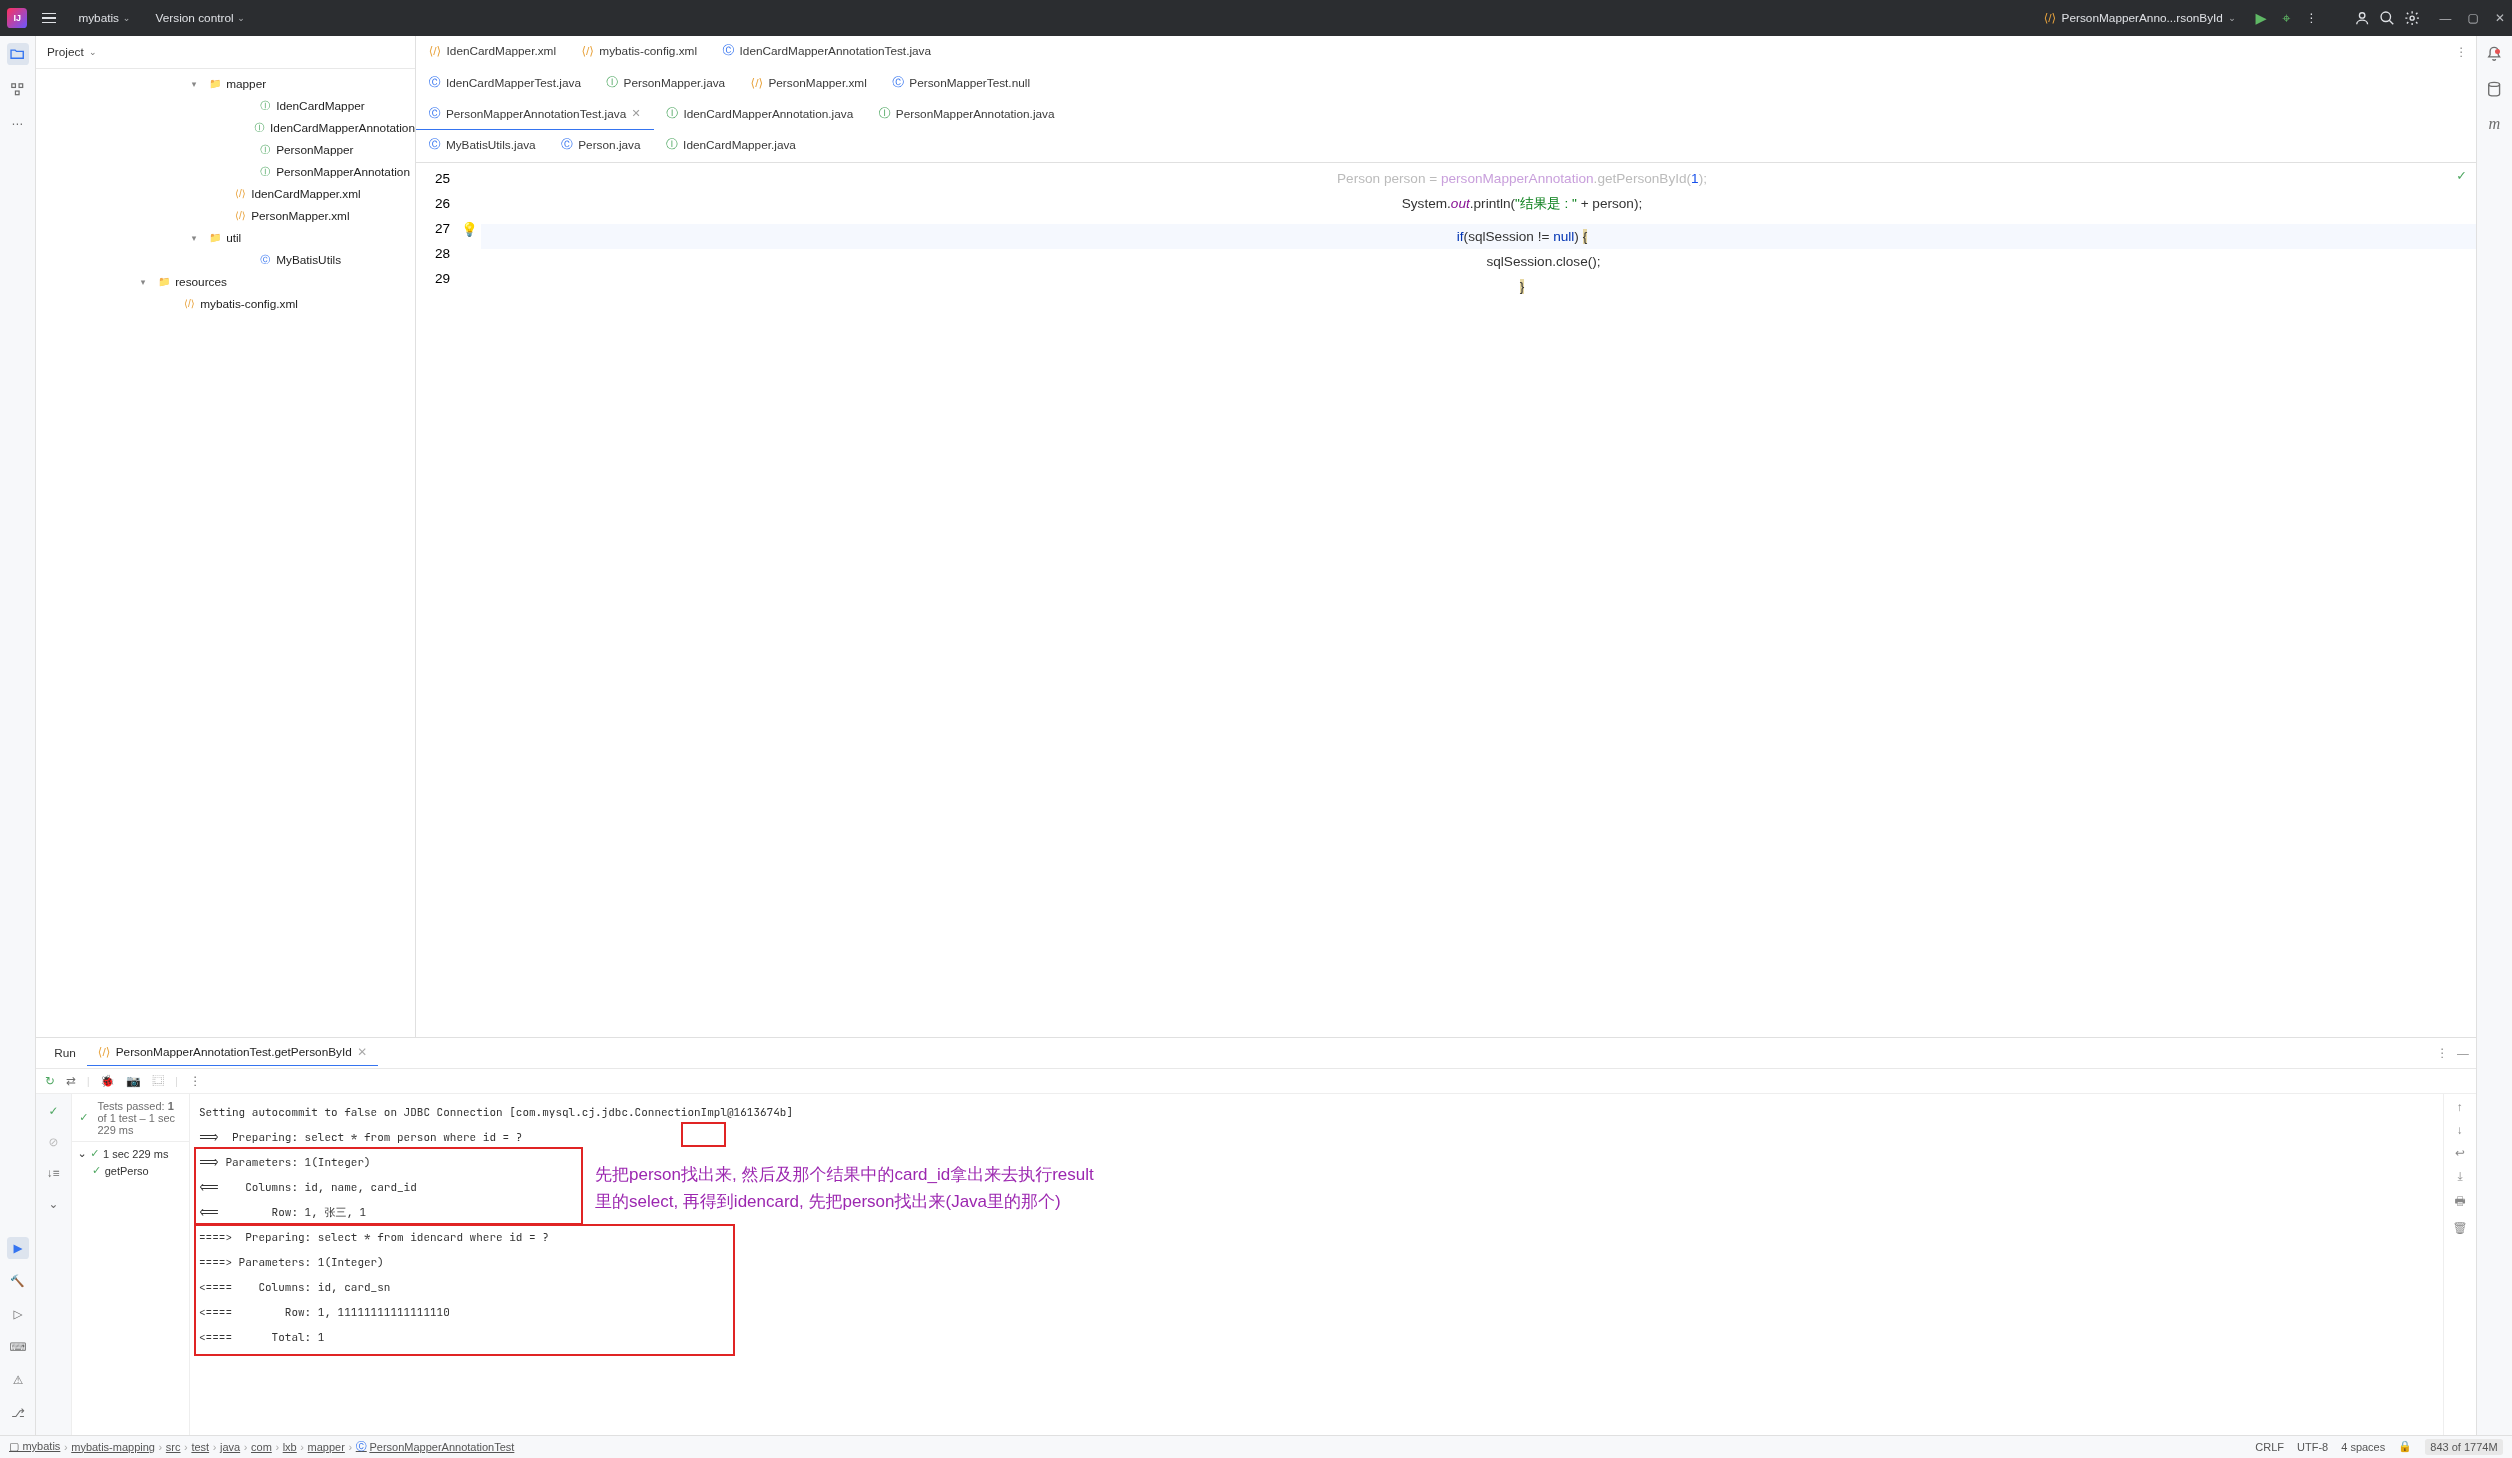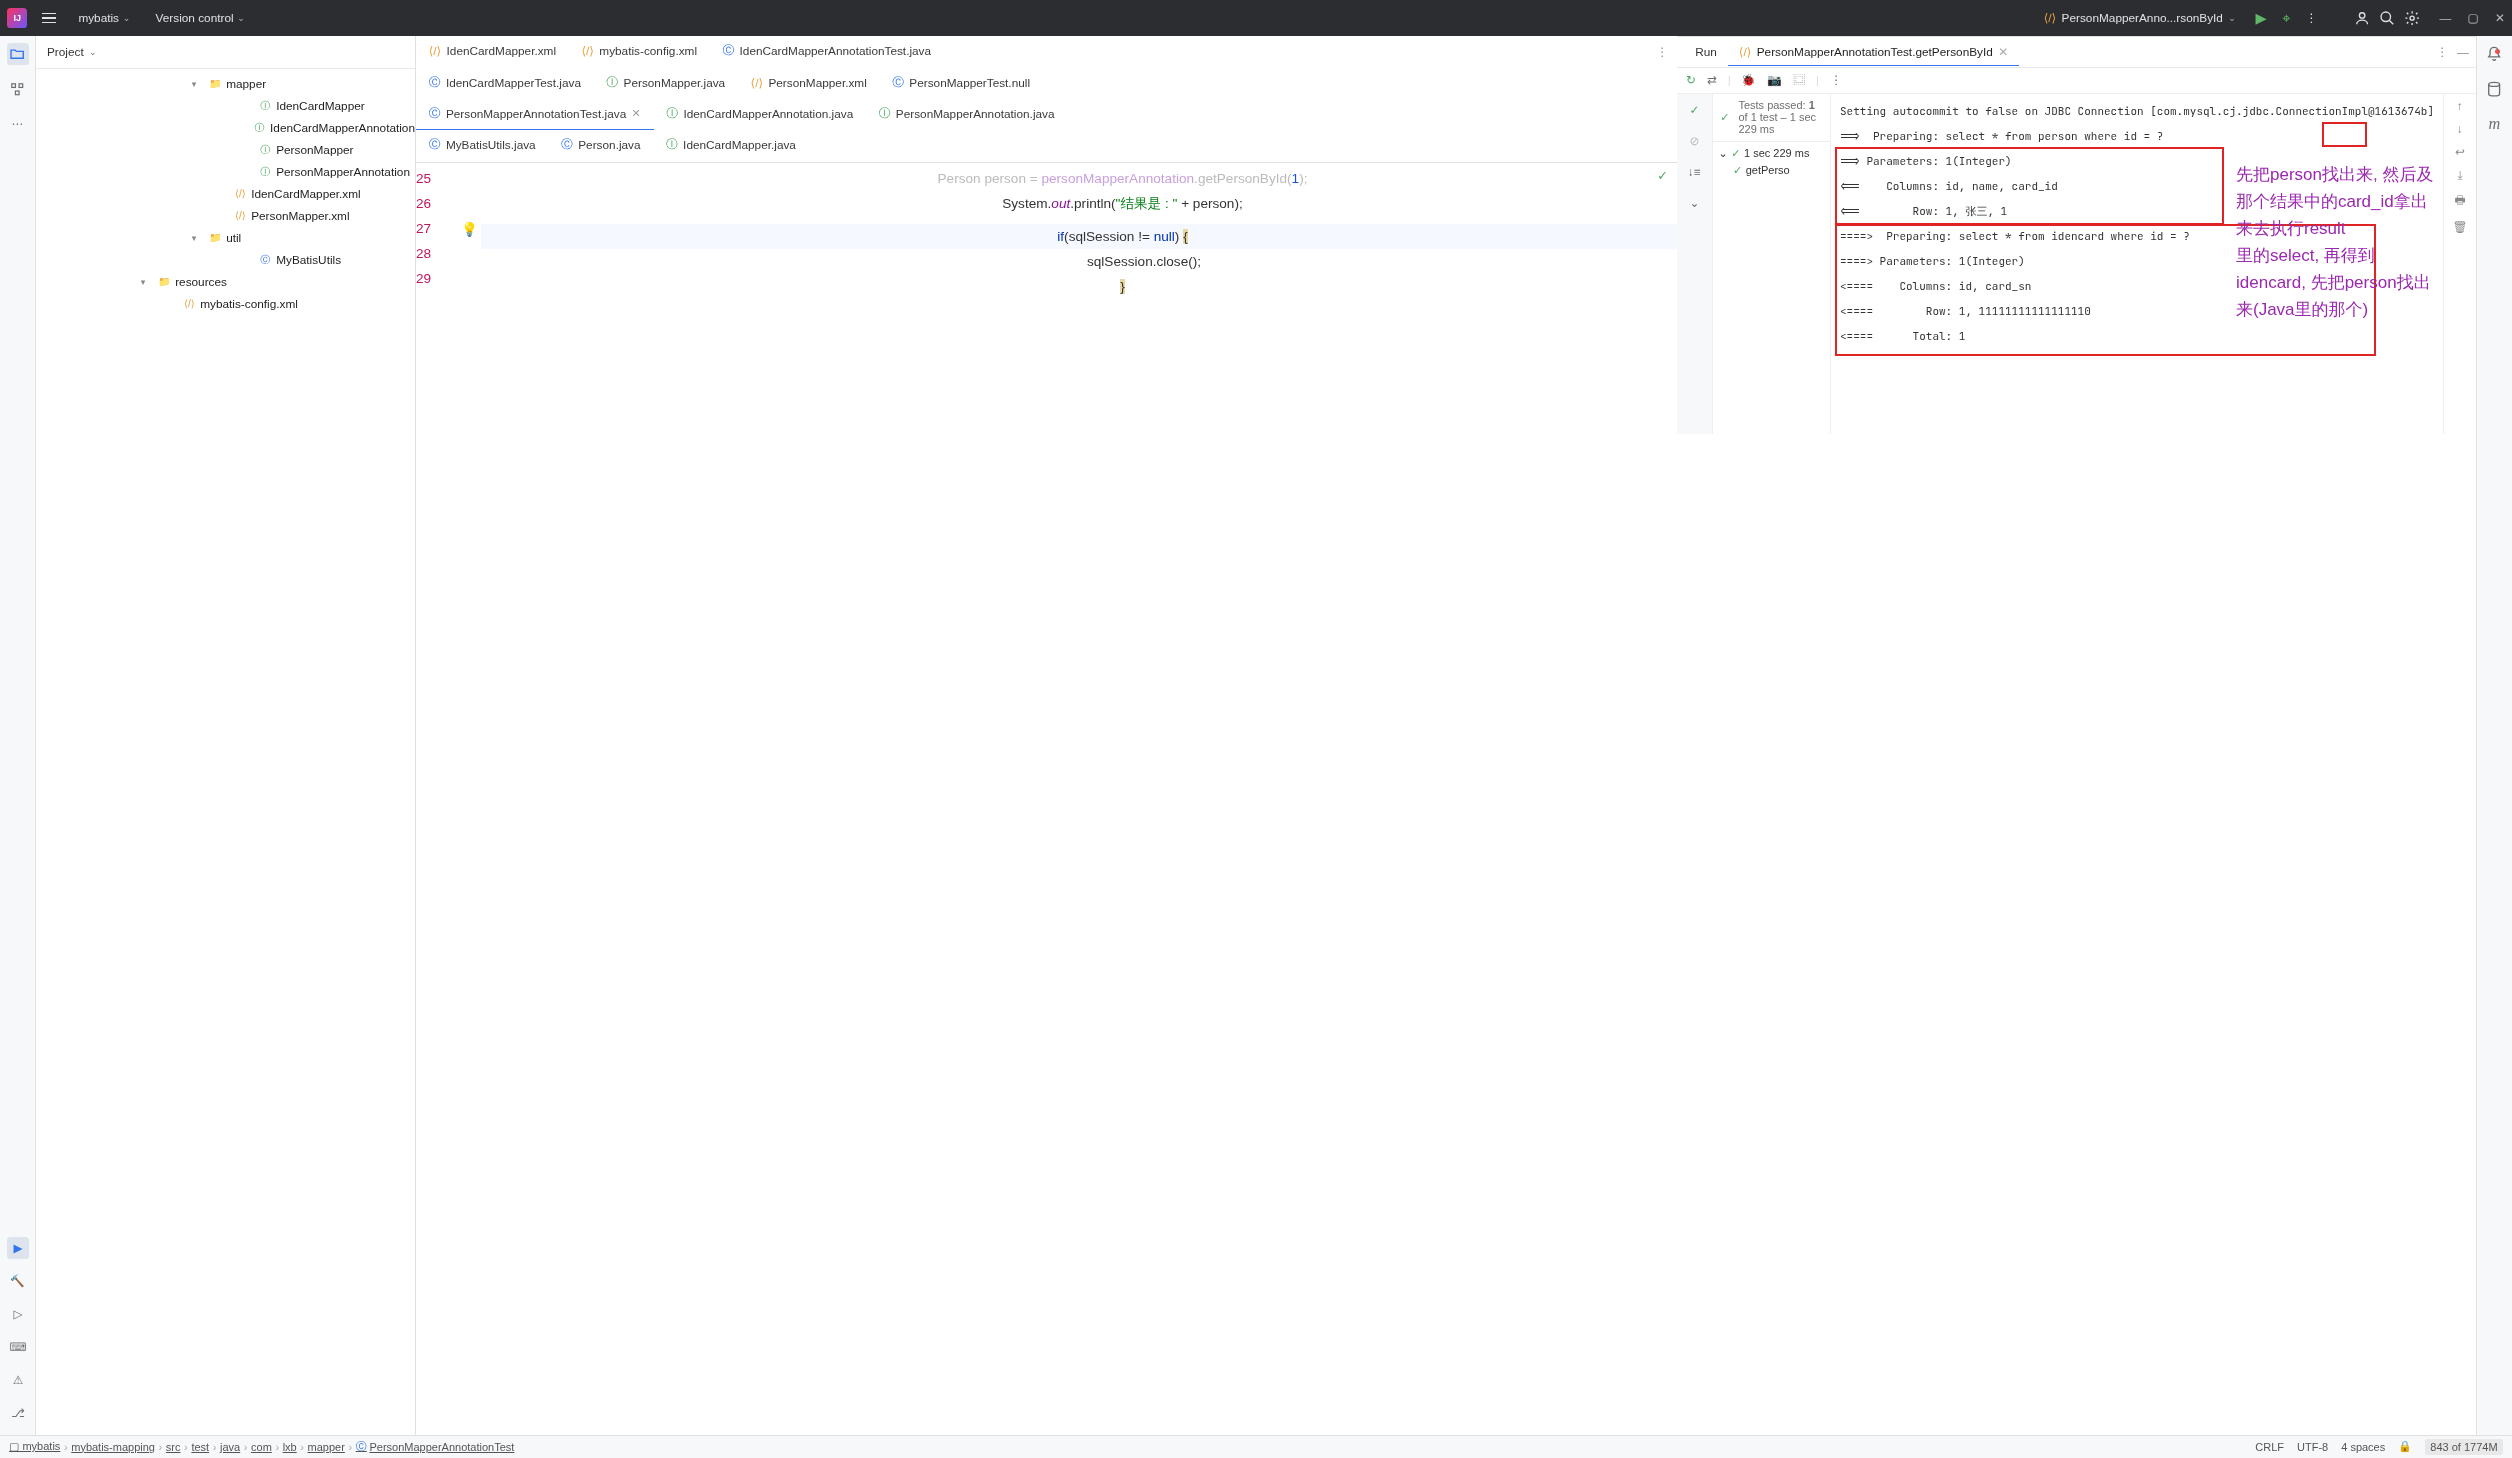--- a/index.html
+++ b/index.html
@@ -31,7 +31,7 @@
 .rail-icon.active { background:#dde4ee; color:#3574f0; }
 .notif-dot { position:absolute; top:5.4px; right:5.4px; width:5.4px; height:5.4px; background:#e55353; border-radius:50%; }
 
-.mid { flex:1; display:flex; flex-direction:row; min-width:0; }
+.mid { flex:1; display:flex; flex-direction:column; min-width:0; }
 .upper { flex:1; display:flex; min-height:0; }
 
 

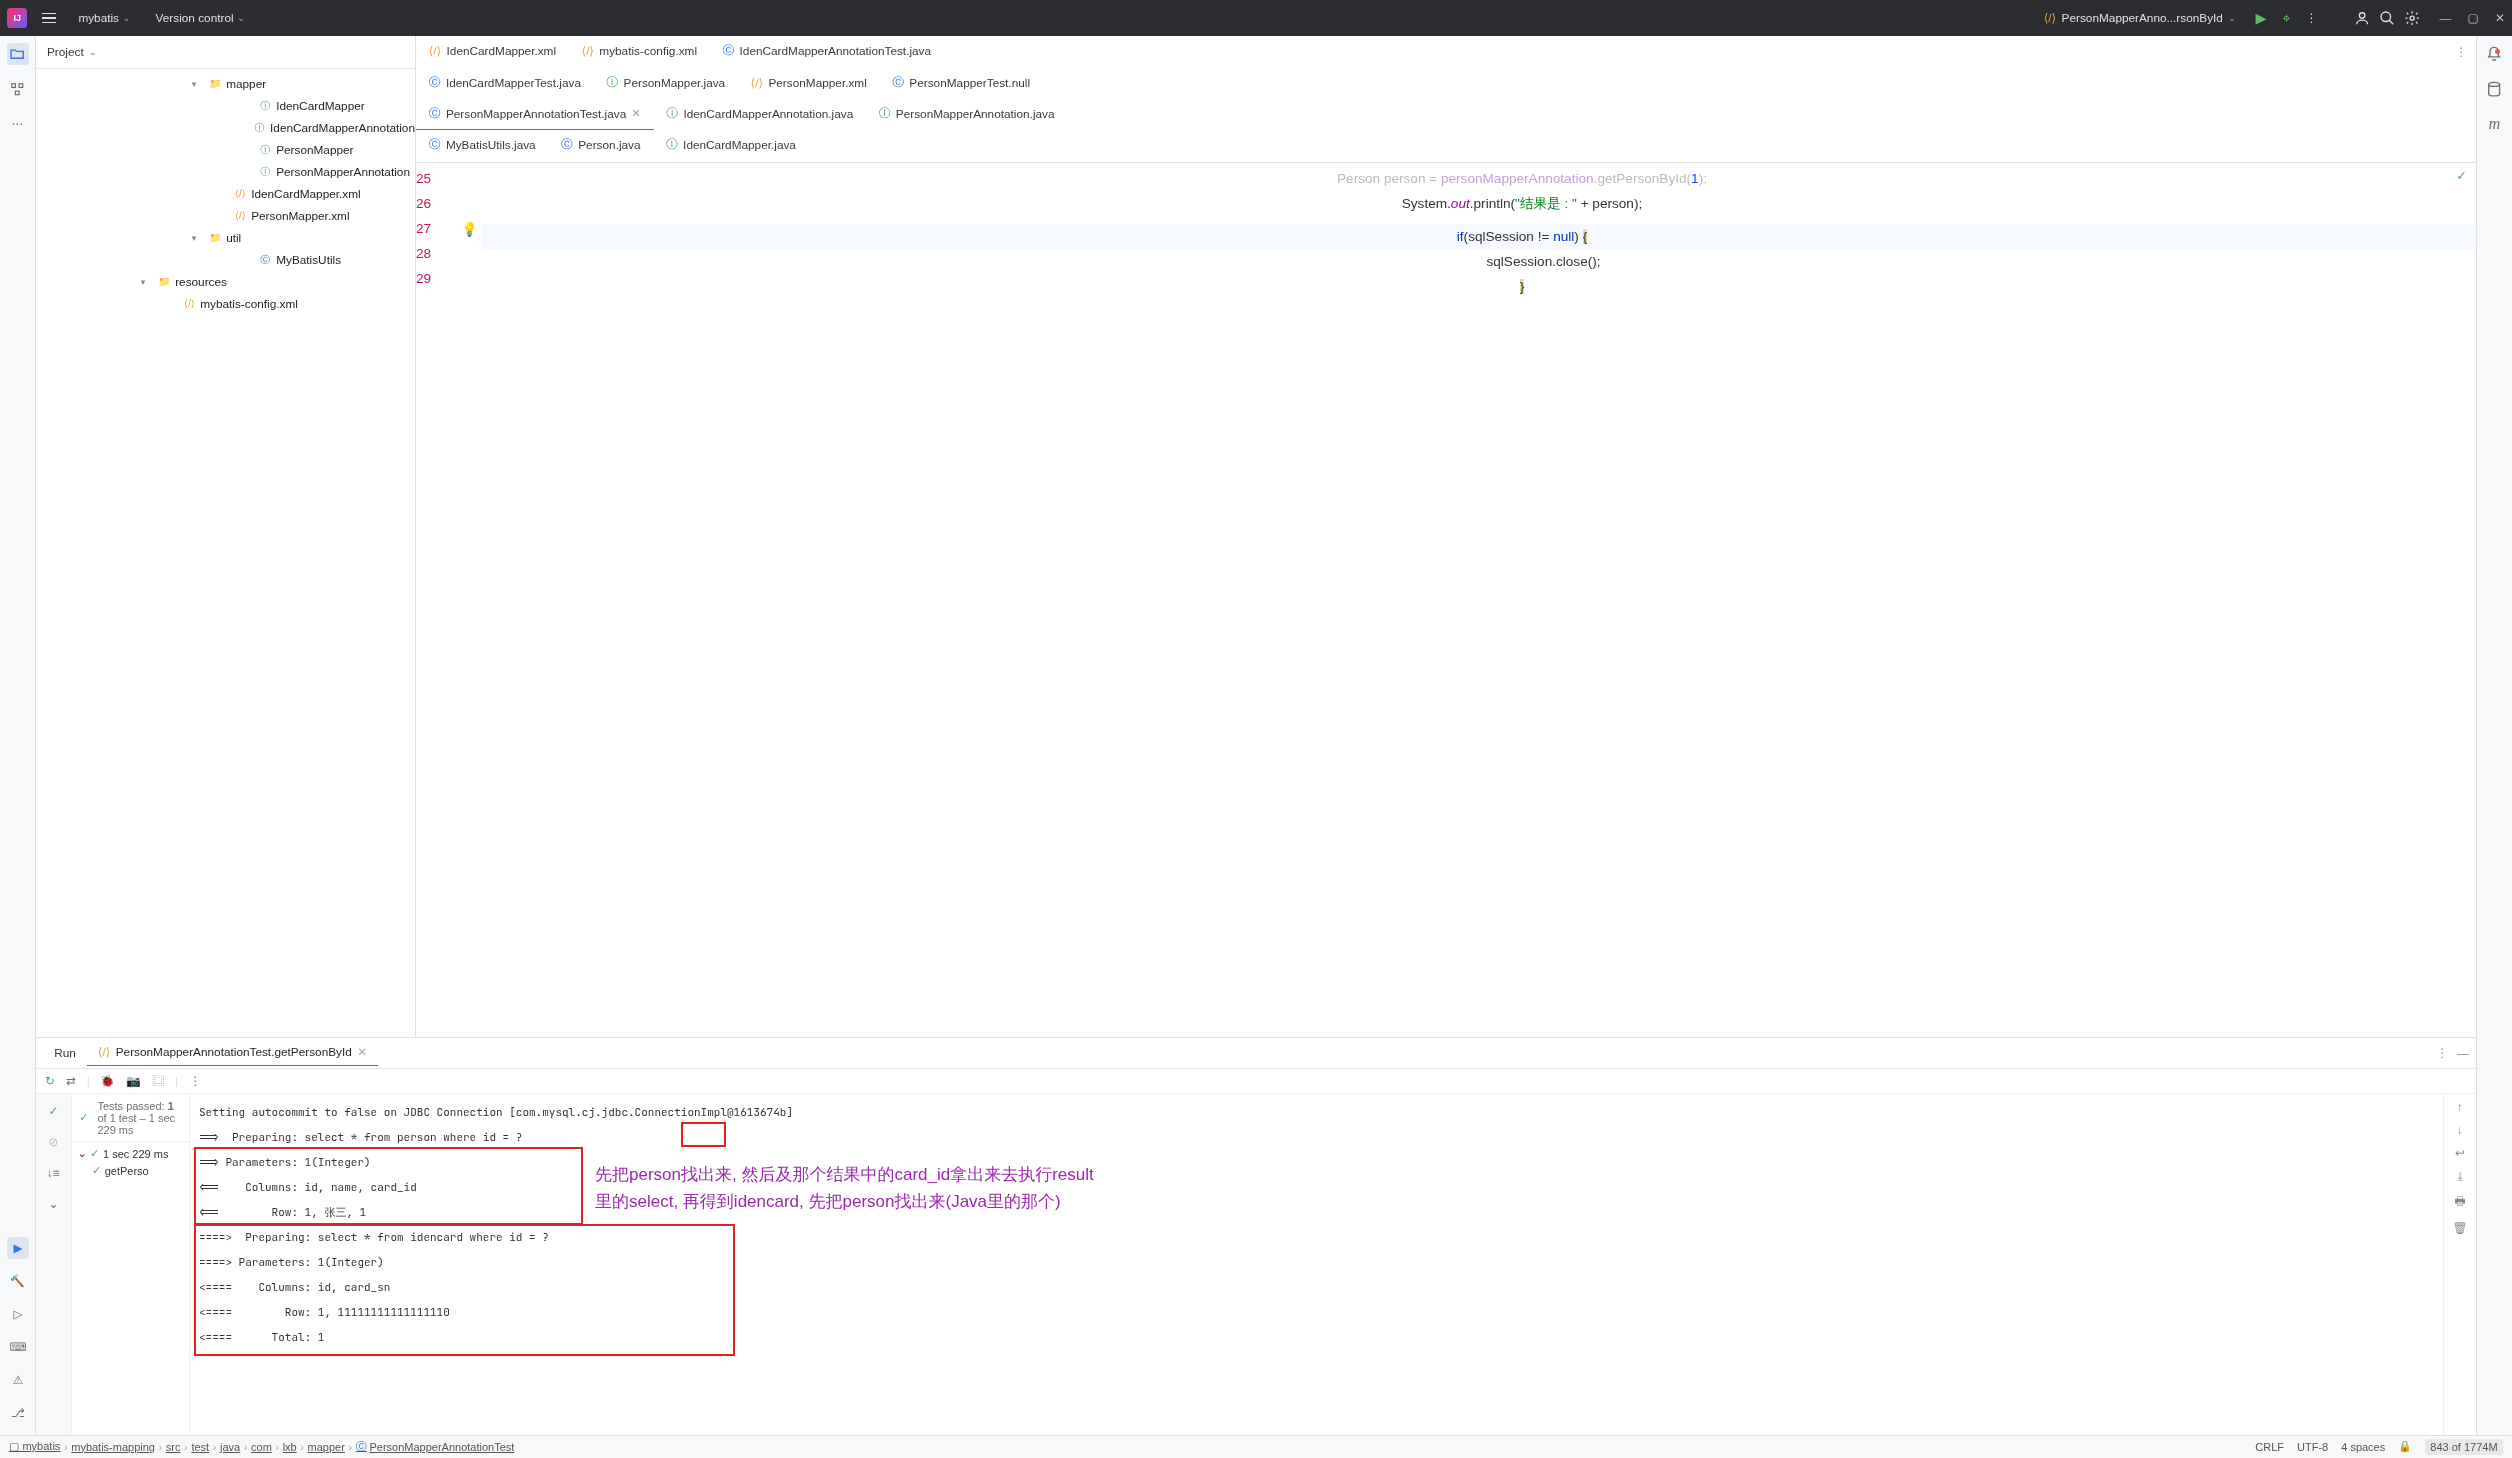--- a/index.html
+++ b/index.html
@@ -57,7 +57,7 @@
 .tab .close { opacity:.5; font-size:11px; }
 .tabs-more { margin-left:auto; padding:5.4px 9px; cursor:pointer; color:#888; }
 .editor { flex:1; display:flex; font-family:"JetBrains Mono",Consolas,monospace; font-size:13.6px; overflow:hidden; position:relative; }
-.gutter { width:43px; color:#be185d; padding:3.6px 9px 3.6px 0; user-select:none; }
+.gutter { width:43px; text-align:right; color:#000000; padding:3.6px 9px 3.6px 0; user-select:none; }
 .gutter div { height:25px; line-height:25px; }
 .gutter-icons { width:22px; padding-top:3.6px; }
 .gutter-icons div { height:25px; display:flex; align-items:center; justify-content:center; }

